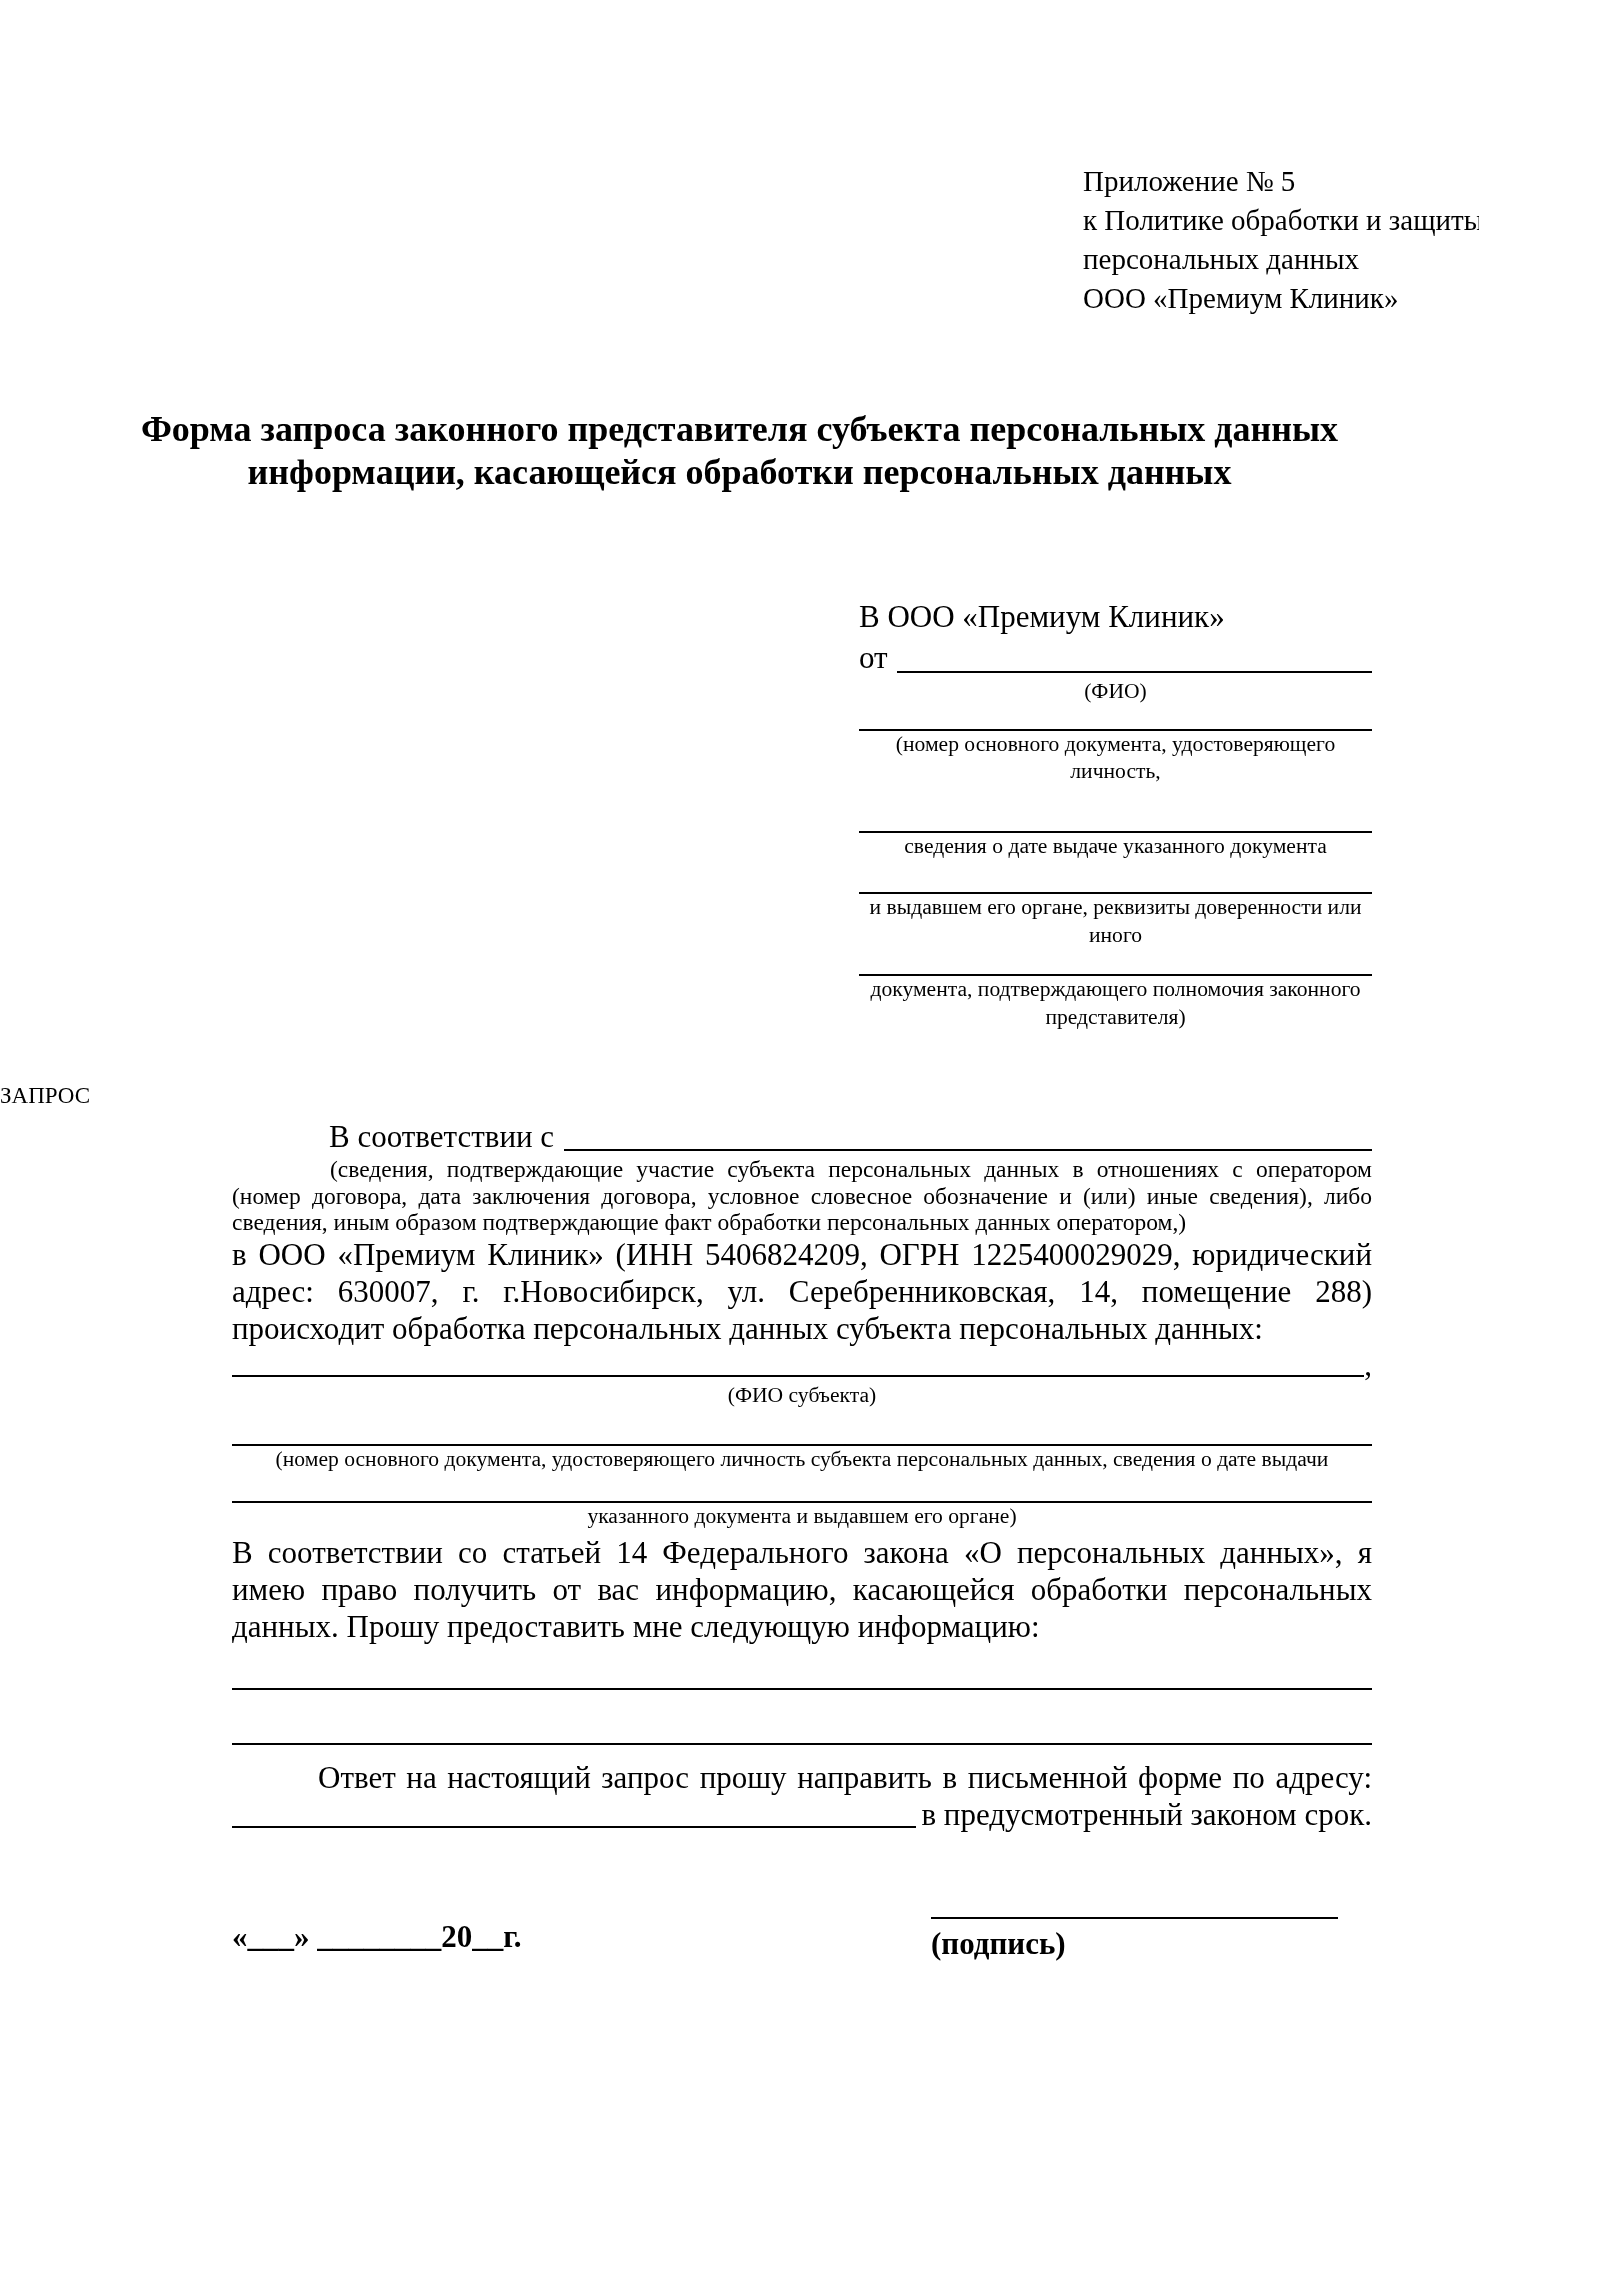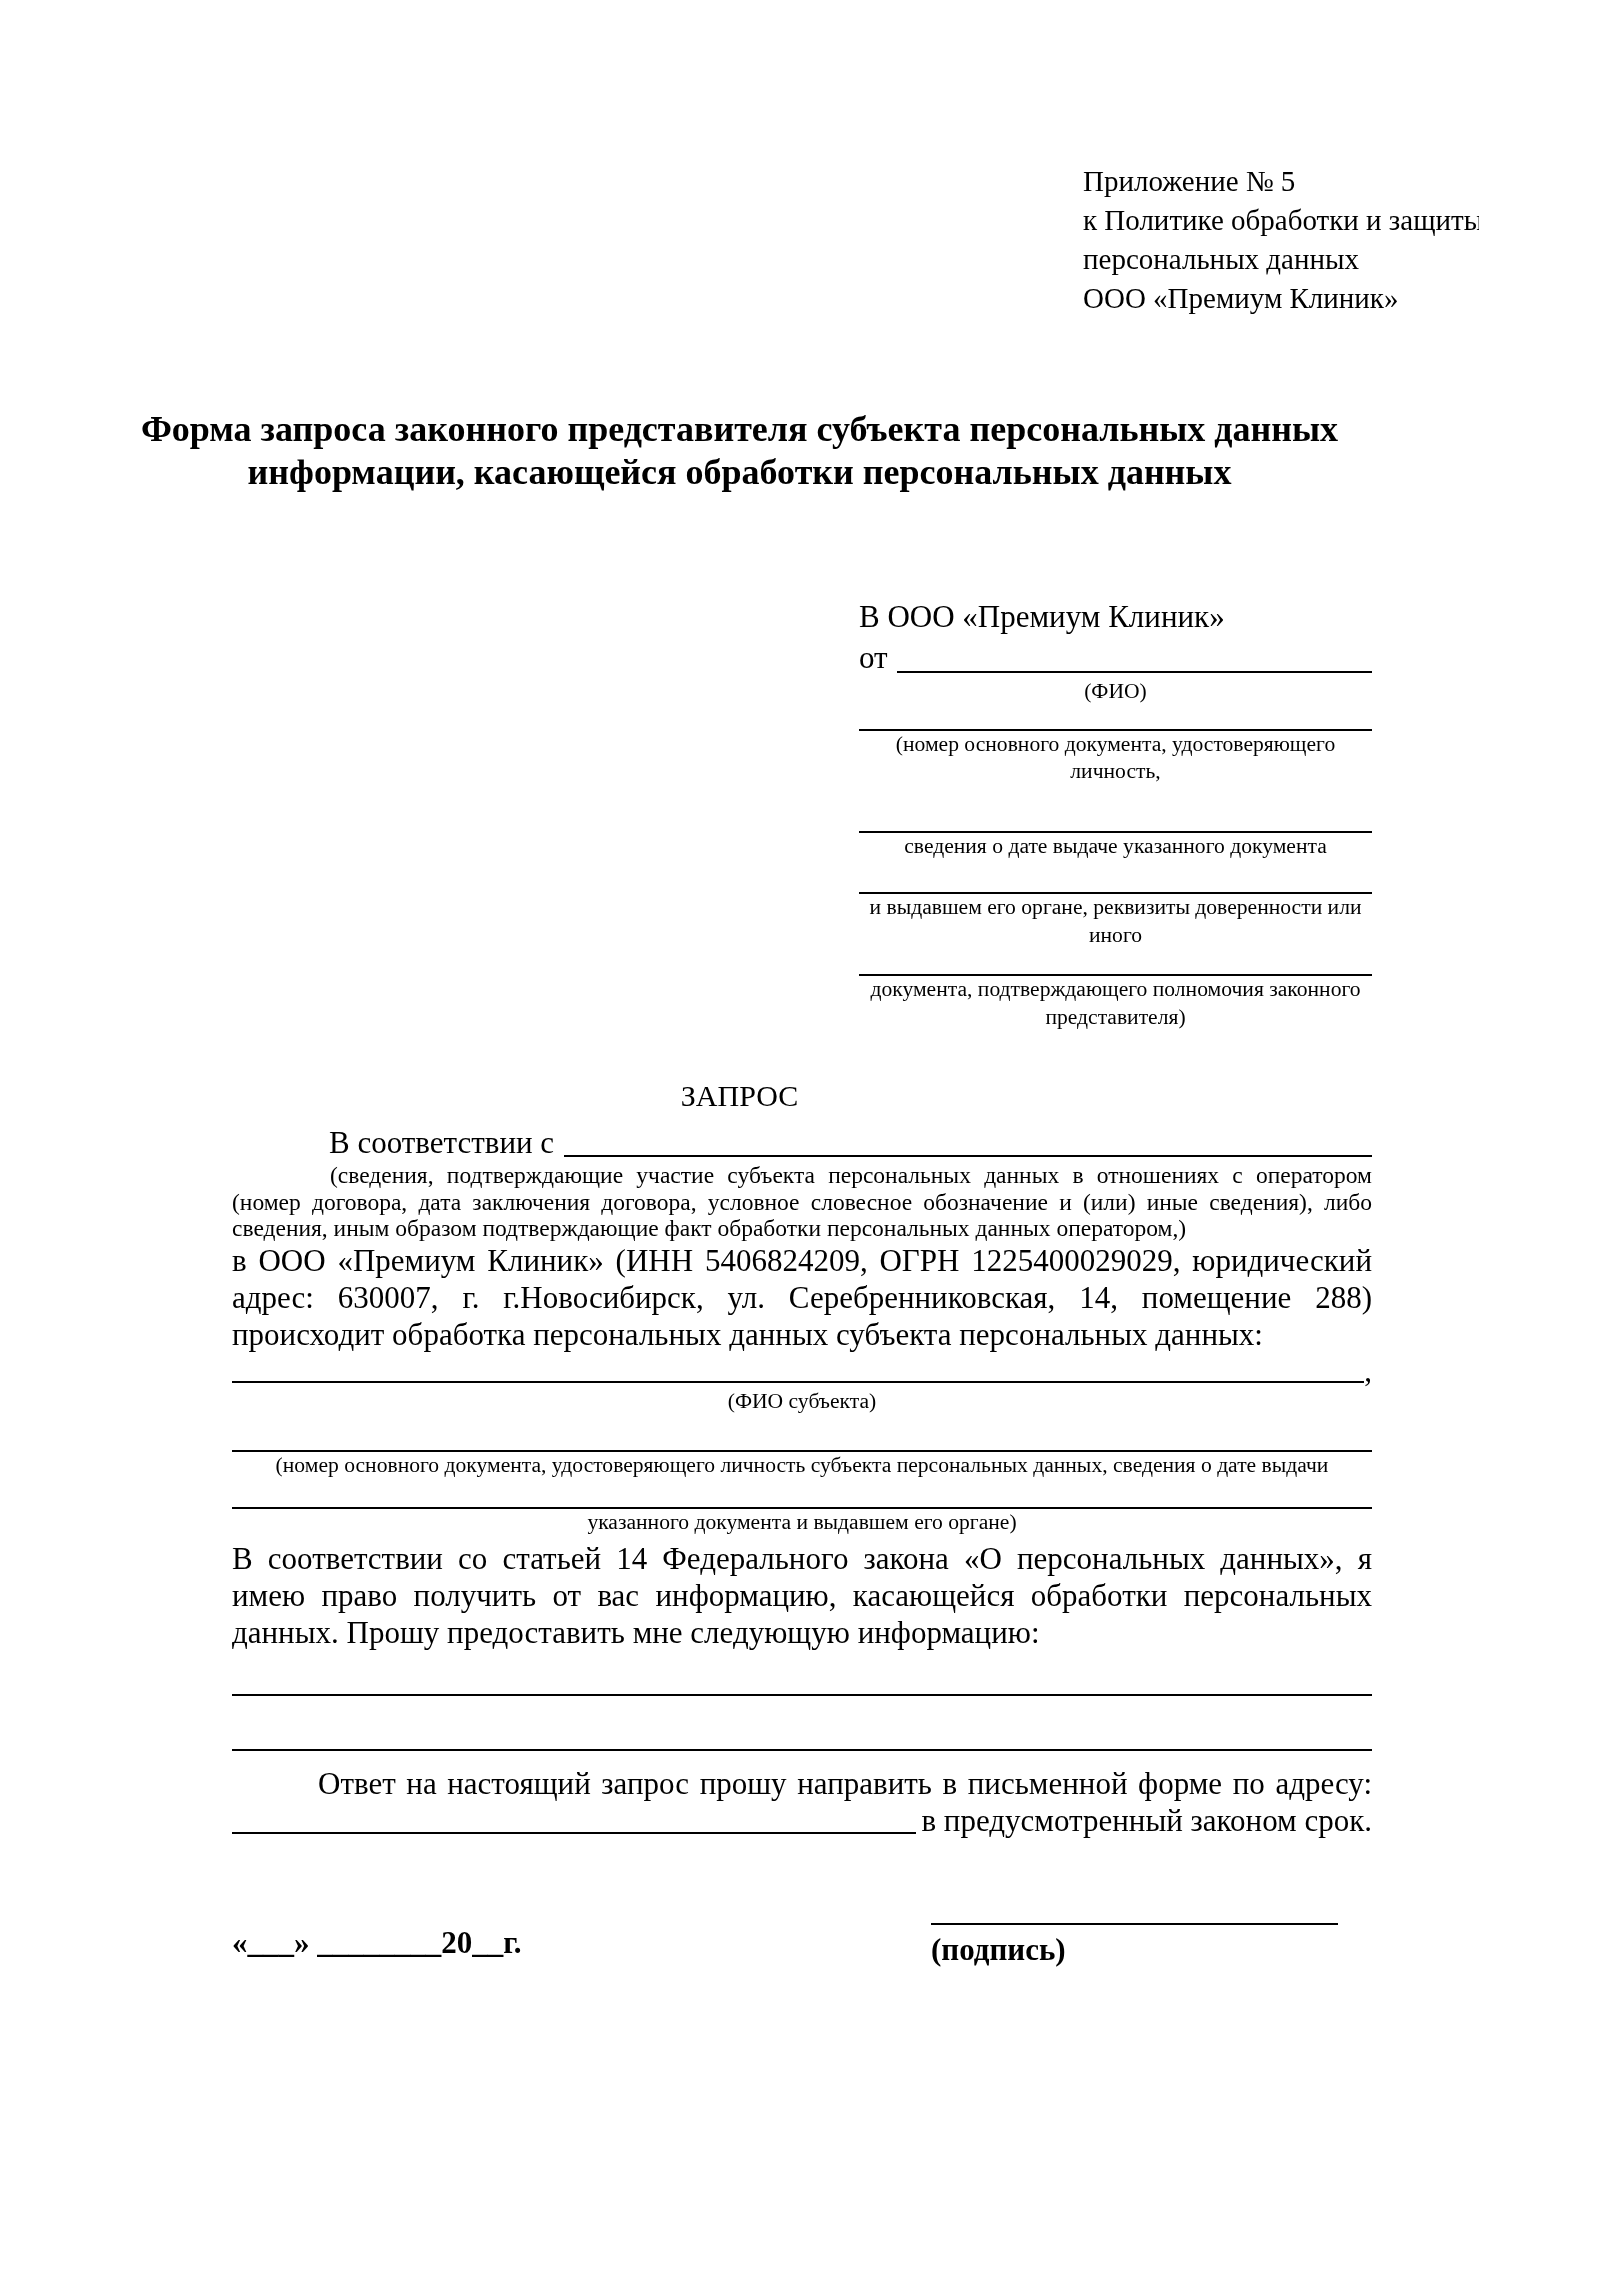--- a/index.html
+++ b/index.html
@@ -59,9 +59,8 @@
   
   .request-heading{
     margin-top:45px;
-    font-size:30px;
+    font-size:23px;
     line-height:39px;
-    text-align:center;
   }
   
   .body{

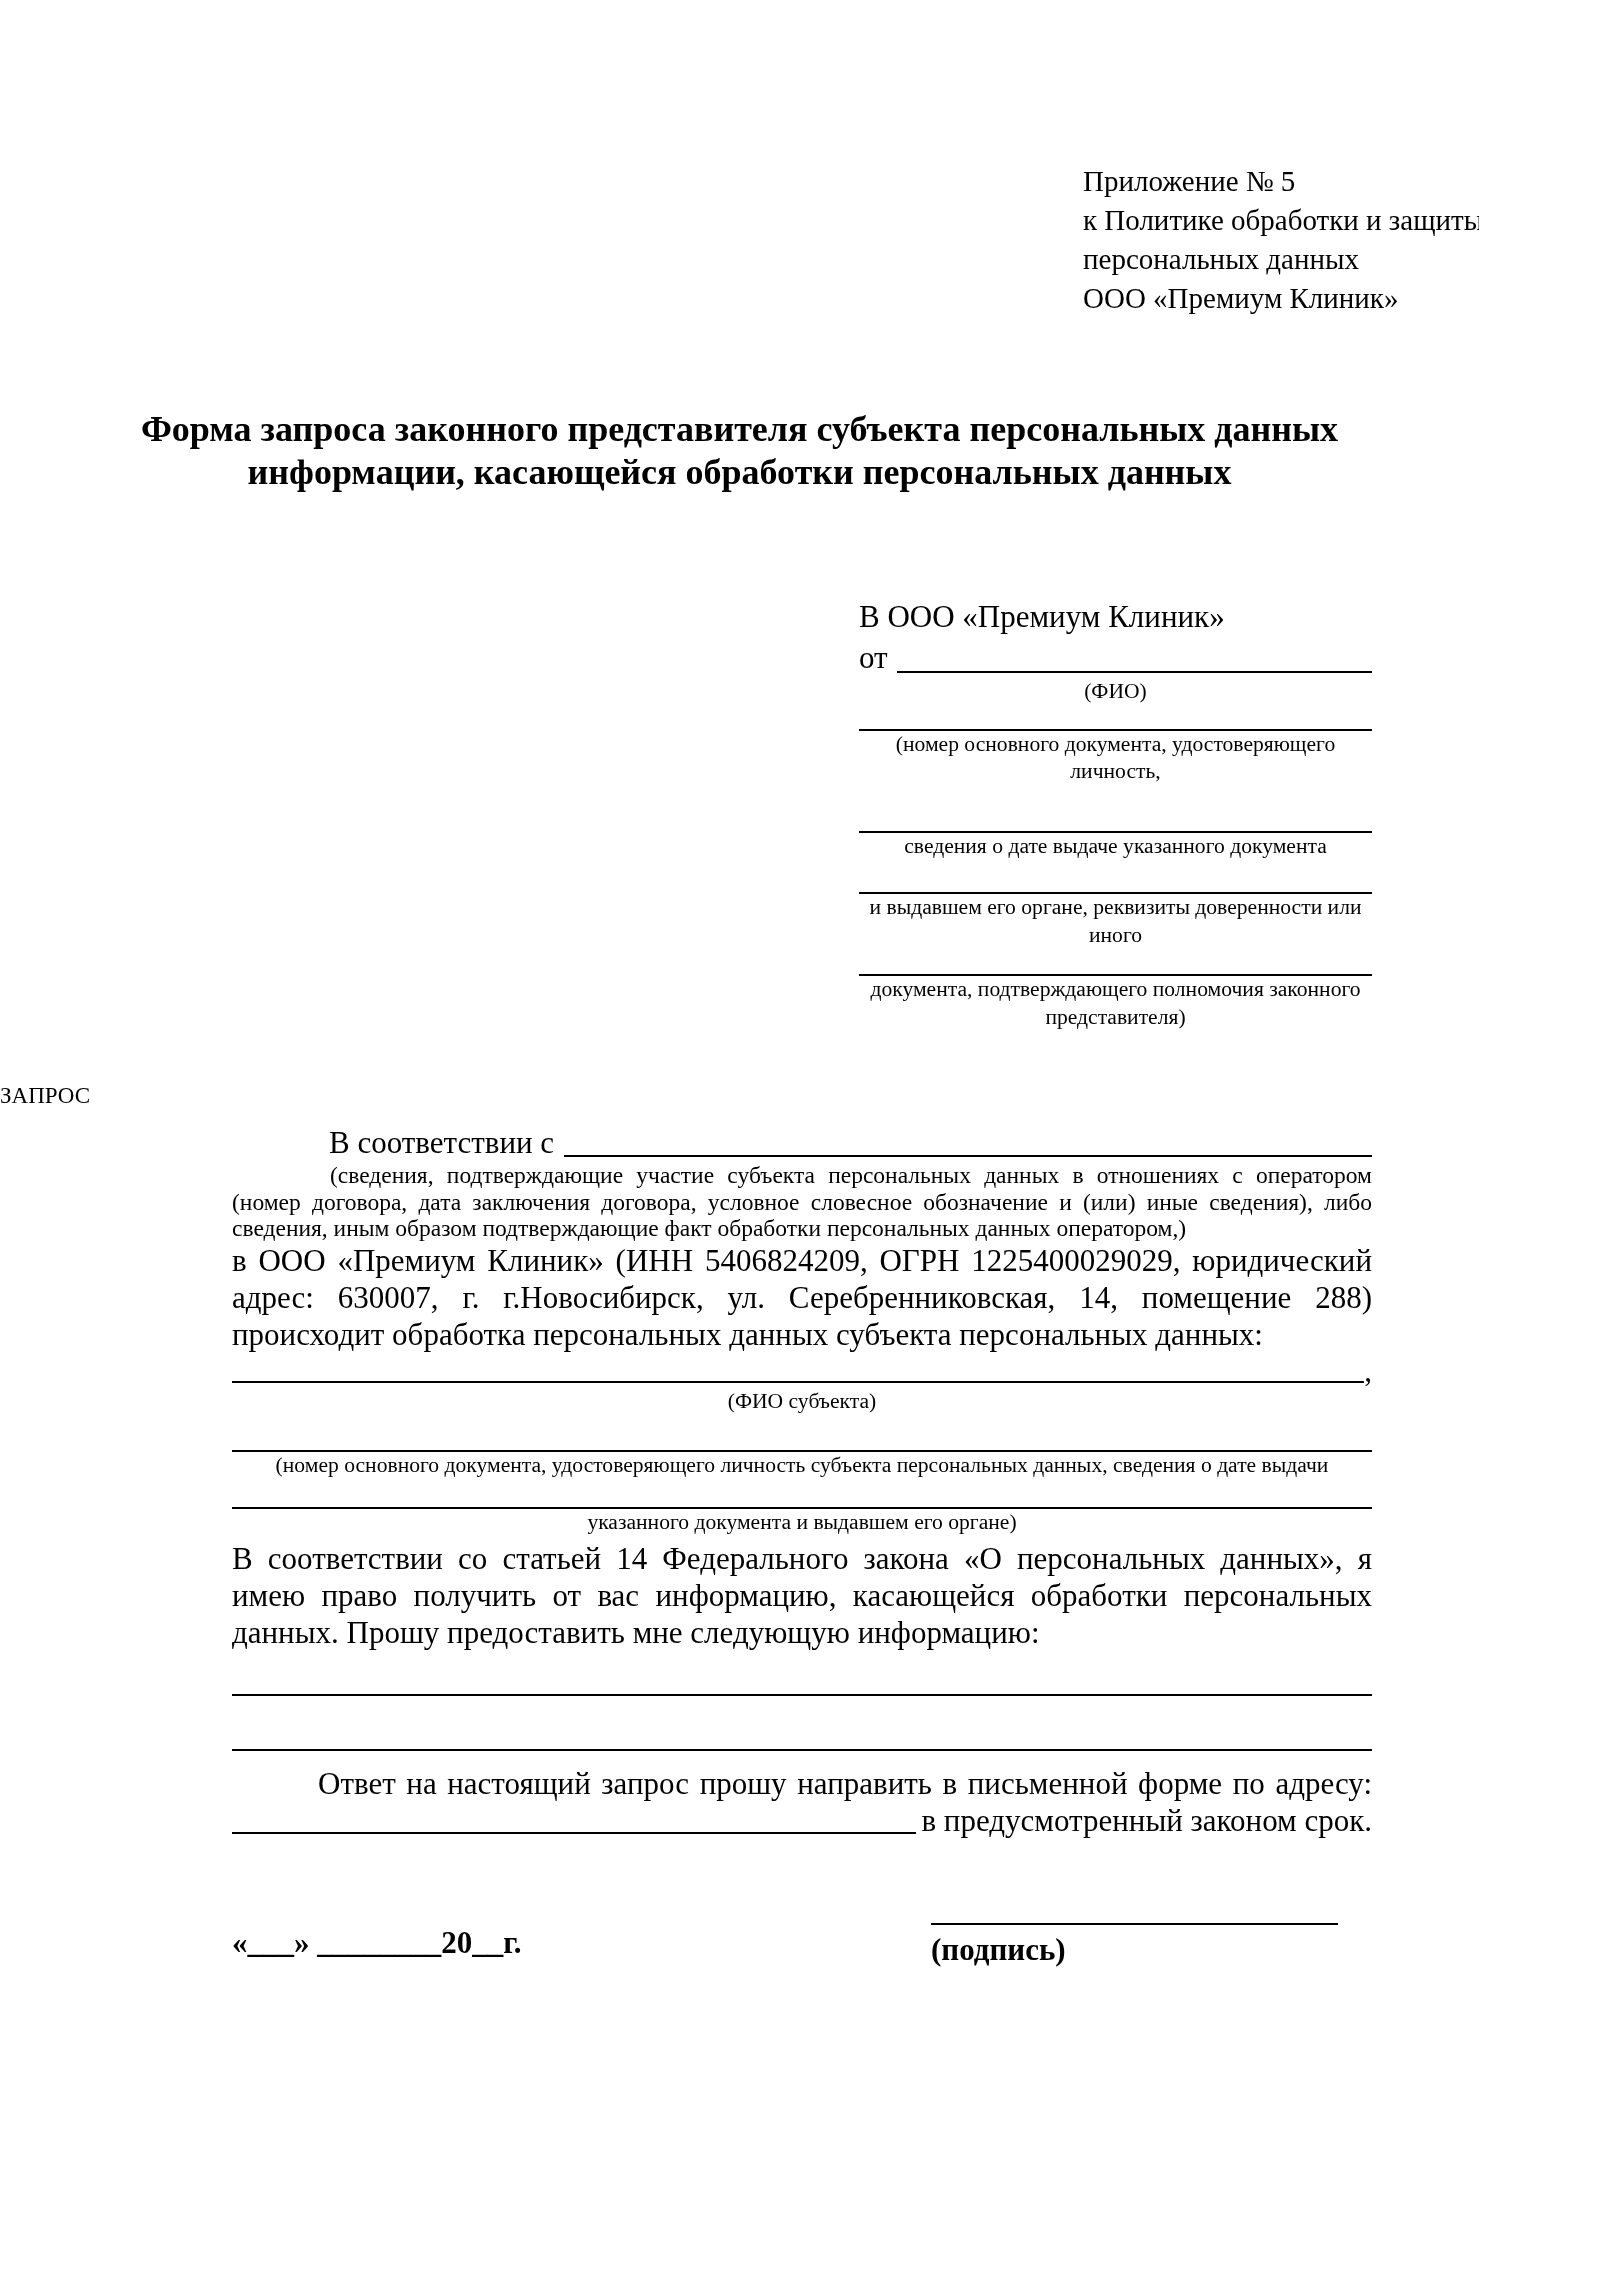--- a/index.html
+++ b/index.html
@@ -68,7 +68,7 @@
     font-size:31px;
     line-height:37px;
   }
-  .accordance-row{margin-top:8px;padding-left:97px;line-height:39px;}
+  .accordance-row{margin-top:2px;padding-left:97px;line-height:39px;}
   .fine-print{
     font-size:23.5px;
     line-height:26.5px;

